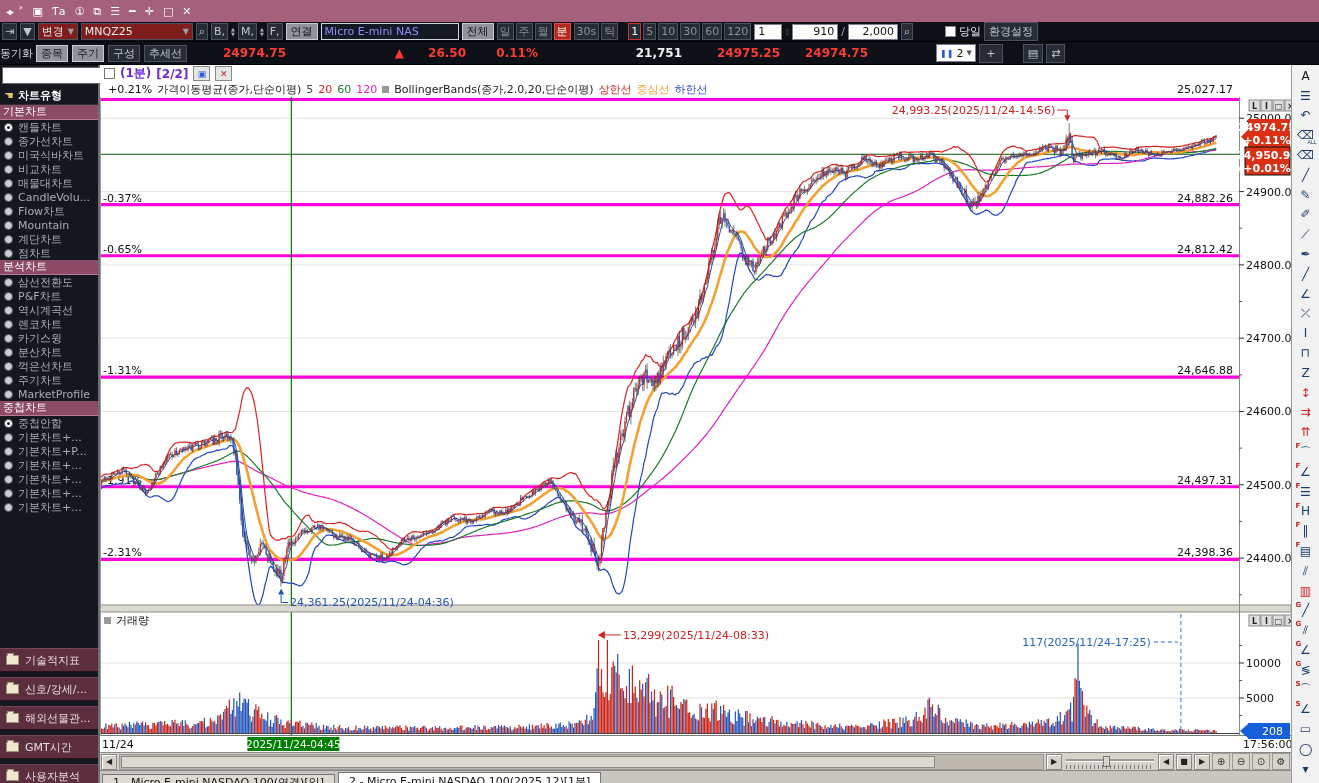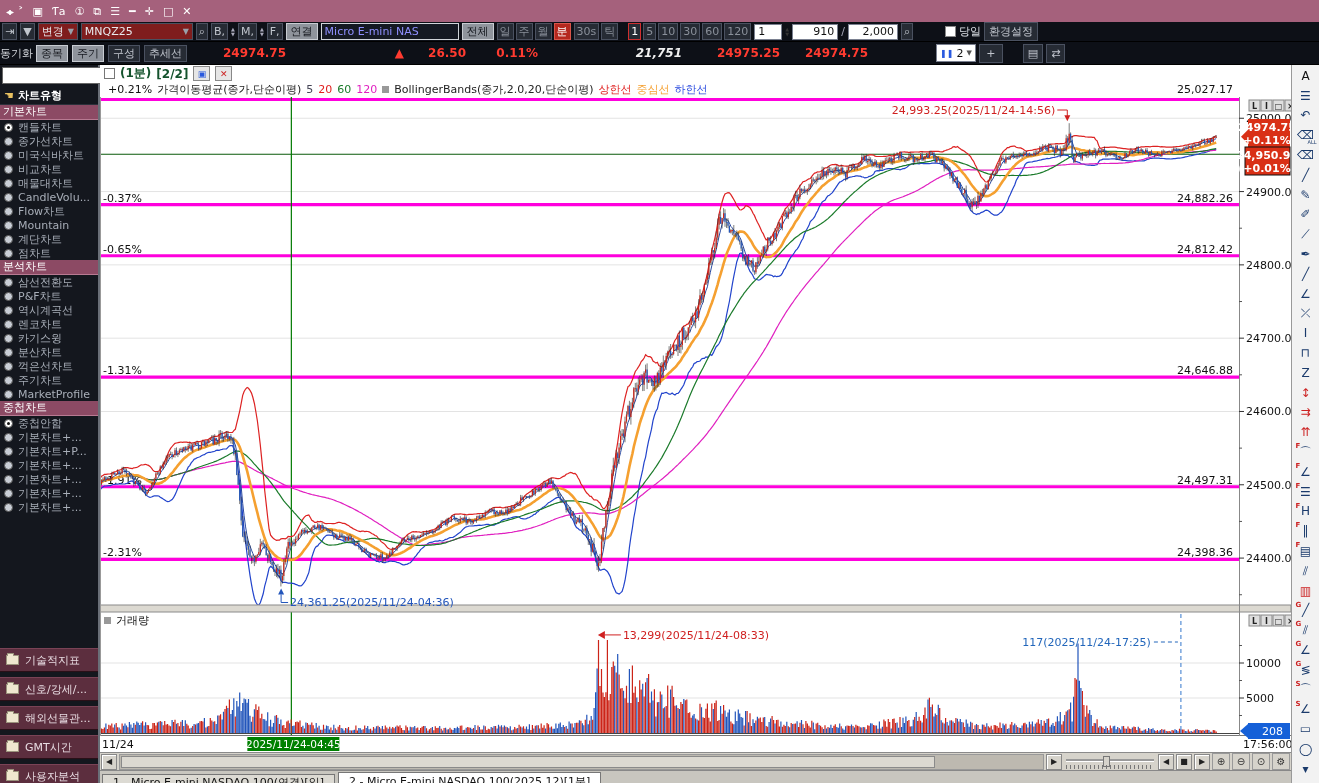--- a/index.html
+++ b/index.html
@@ -192,7 +192,7 @@
       <span class="rd" style="width:118px;">▲</span>
       <span class="rd" style="width:62px;">26.50</span>
       <span class="rd" style="width:72px;">0.11%</span>
-      <span class="wh" style="width:144px;font-style:italic;">21,751</span>
+      <span class="wh" style="width:144px;">21,751</span>
       <span class="rd" style="width:98px;">24975.25</span>
       <span class="rd" style="width:88px;">24974.75</span>
     </span>

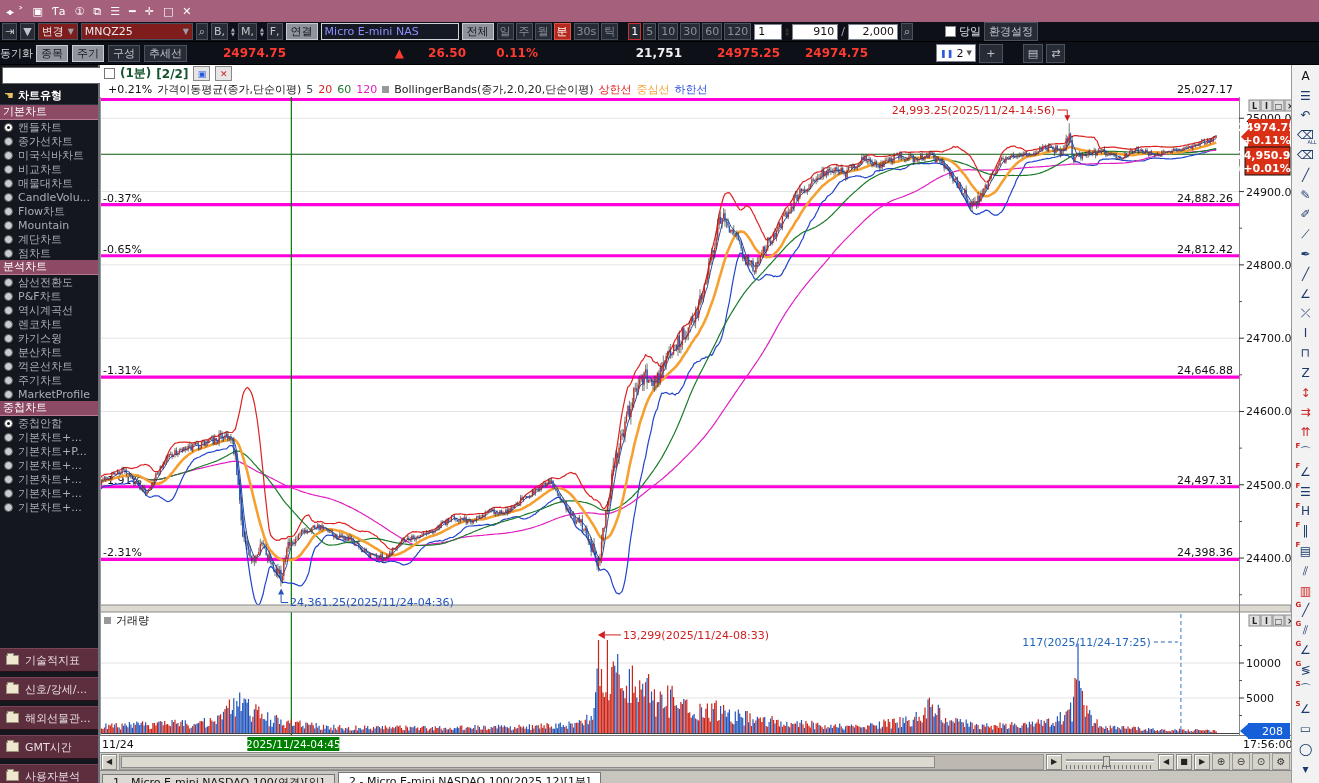--- a/index.html
+++ b/index.html
@@ -61,7 +61,7 @@
   .chead{height:17px;display:flex;align-items:center;padding:0 4px;gap:5px;background:#fff;}
   .chead .ck{width:9px;height:9px;border:1px solid #777;background:#fff;}
   .ctitle{color:#8b3060;font-weight:bold;font-size:12px;flex:1;white-space:nowrap;}
-  .cinfo{color:#14532d;font-weight:bold;font-size:12px;}
+  .cinfo{color:#6d28d9;font-weight:bold;font-size:12px;}
   .hbtn{width:15px;height:13px;border:1px solid #888;background:#e6e6e6;display:inline-flex;align-items:center;
         justify-content:center;font-size:9px;color:#225;}
   .hbtn.x{color:#c22;font-weight:bold;}

